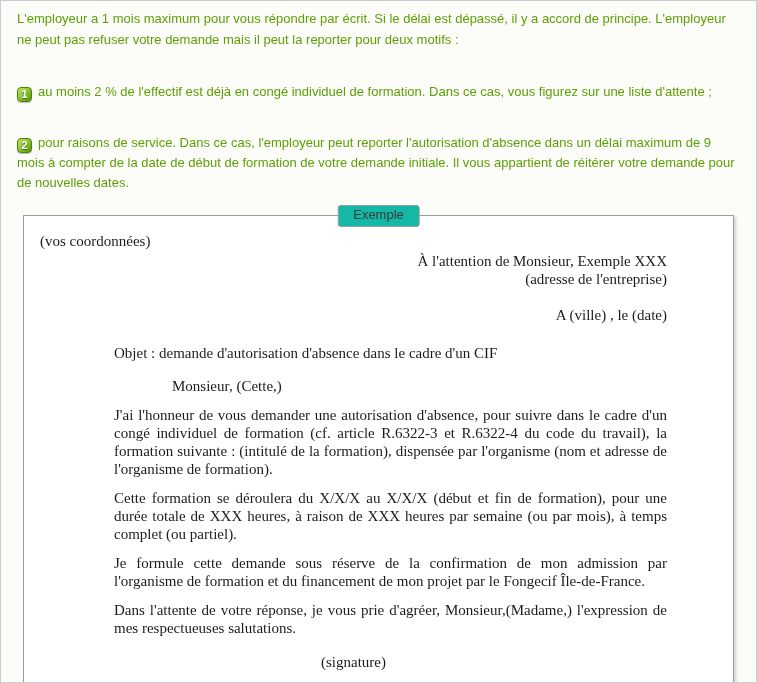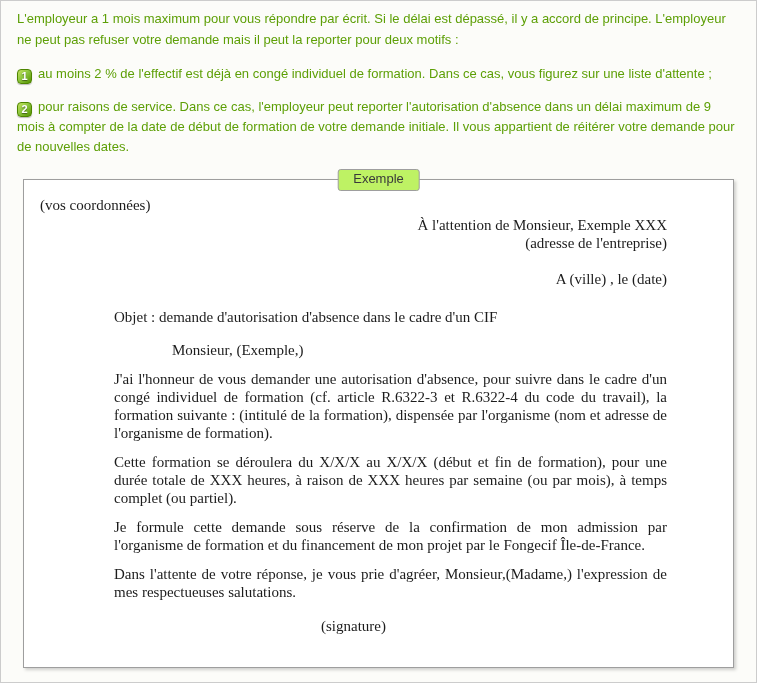--- a/index.html
+++ b/index.html
@@ -26,7 +26,7 @@
     color: #5d9f06;
     font-size: 13px;
     line-height: 1.55;
-    margin-top: 13px;
+    margin-top: 31px;
   }
   .number-badge {
     display: inline-flex;

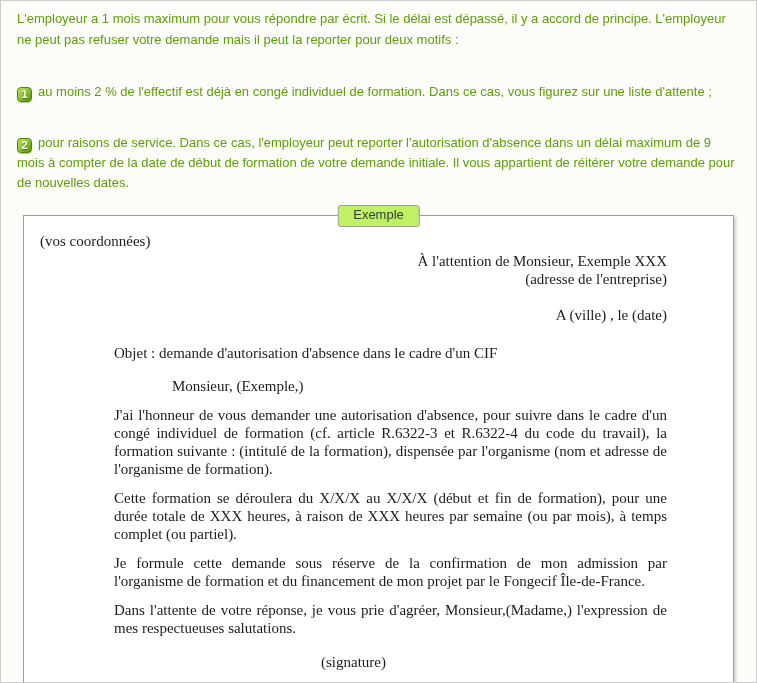--- a/index.html
+++ b/index.html
@@ -63,7 +63,7 @@
     top: -11px;
     left: 50%;
     transform: translateX(-50%);
-    background: #bef264;
+    background: #14b8a6;
     border: 1px solid #9e9e9e;
     border-radius: 3px;
     padding: 1px 15px 3px 15px;

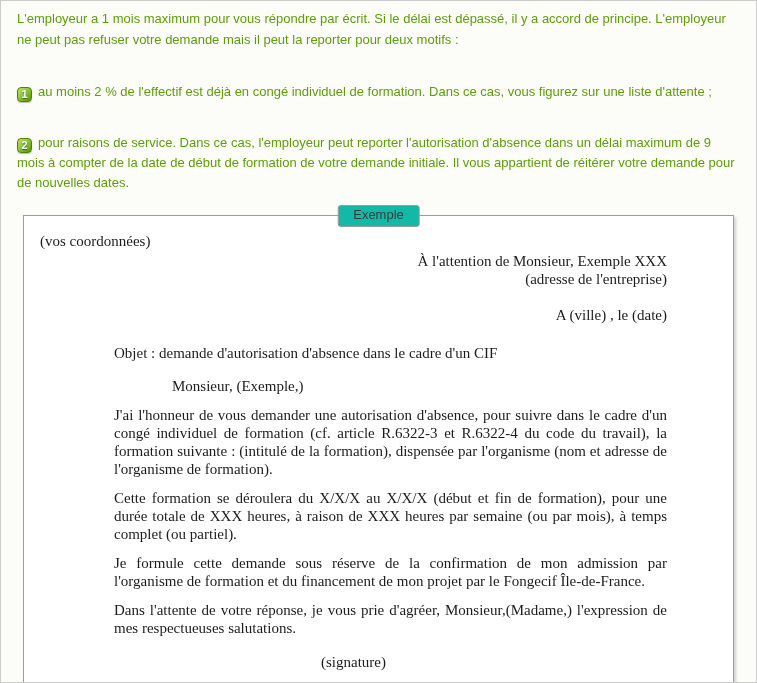--- a/index.html
+++ b/index.html
@@ -128,7 +128,7 @@
 
     <div class="subject-line">Objet : demande d'autorisation d'absence dans le cadre d'un CIF</div>
 
-    <div class="salutation-line">Monsieur, (Exemple,)</div>
+    <div class="salutation-line">Monsieur, (Cette,)</div>
 
     <div class="letter-paragraph first">J'ai l'honneur de vous demander une autorisation d'absence, pour suivre dans le cadre d'un congé individuel de formation (cf. article R.6322-3 et R.6322-4 du code du travail), la formation suivante : (intitulé de la formation), dispensée par l'organisme (nom et adresse de l'organisme de formation).</div>
 

